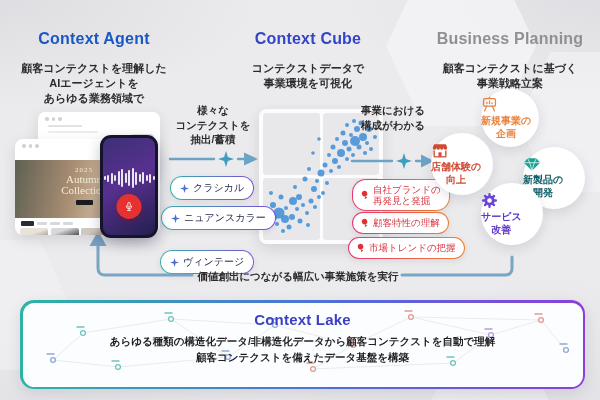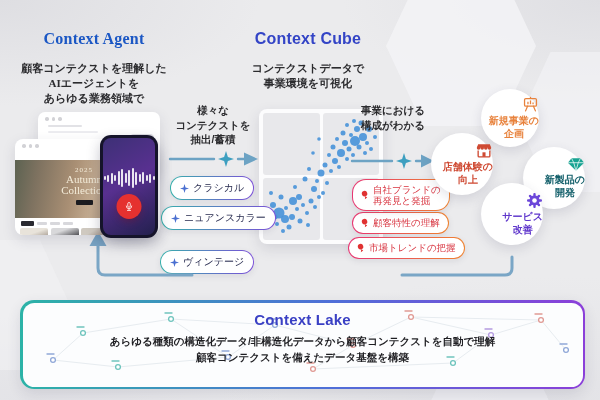--- a/index.html
+++ b/index.html
@@ -116,7 +116,7 @@
   <div class="hex h3"></div>
   <div class="hex h4"></div>
 
-  <div class="col-head" style="left:8px;top:30px;width:172px;font-family:Liberation Serif, serif;">
+  <div class="col-head" style="left:8px;top:30px;width:172px;">
     <div class="col-title t-blue">Context Agent</div>
     <div class="col-desc">
       <div>顧客コンテクストを理解した</div>

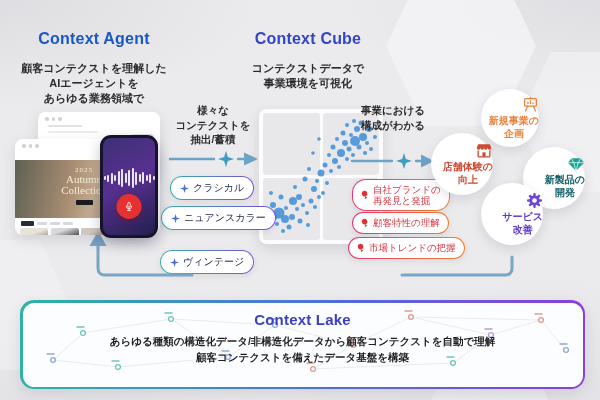--- a/index.html
+++ b/index.html
@@ -129,6 +129,13 @@
     <div class="col-desc">
       <div>コンテクストデータで</div>
       <div>事業環境を可視化</div>
+    </div>
+  </div>
+  <div class="col-head" style="left:420px;top:30px;width:180px;">
+    <div class="col-title t-gray">Business Planning</div>
+    <div class="col-desc">
+      <div>顧客コンテクストに基づく</div>
+      <div>事業戦略立案</div>
     </div>
   </div>
 

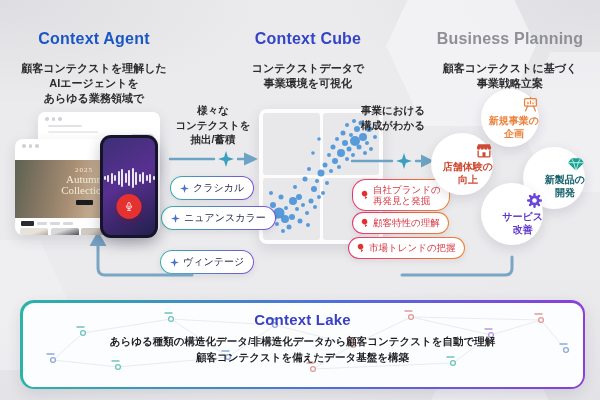--- a/index.html
+++ b/index.html
@@ -90,7 +90,7 @@
 
   
   .pcircle{position:absolute;z-index:3;background:#fff;border-radius:50%;box-shadow:0 4px 12px rgba(60,60,95,.14);
-    display:flex;flex-direction:column;align-items:flex-end;justify-content:center;text-align:center;}
+    display:flex;flex-direction:column;align-items:flex-start;justify-content:center;text-align:center;}
   .pcircle .lbl{font-size:10px;font-weight:bold;line-height:12.5px;margin-top:2px;}
   .c-orange{color:#e8823c;} .c-red{color:#cf4a33;} .c-teal-text{color:#14606b;} .c-purple{color:#6038cc;}
 

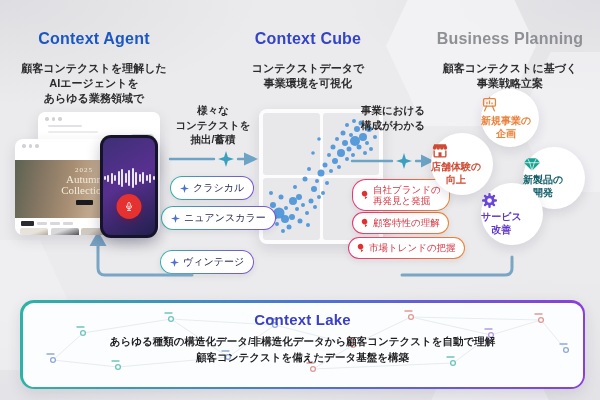--- a/index.html
+++ b/index.html
@@ -436,6 +436,7 @@
     <path d="M322,47 L425,47 Q432,47 432,40 L432,29" fill="none" stroke="#7aa6c6" stroke-width="3" stroke-linecap="round"></path>
     <path d="M18,3 L9.5,18 L26.5,18 Z" fill="#7aa6c6"></path>
   </svg>
+  <div class="feedback-label">価値創出につながる幅広い事業施策を実行</div>
 
   <div class="lake">
     <div class="lake-inner">

